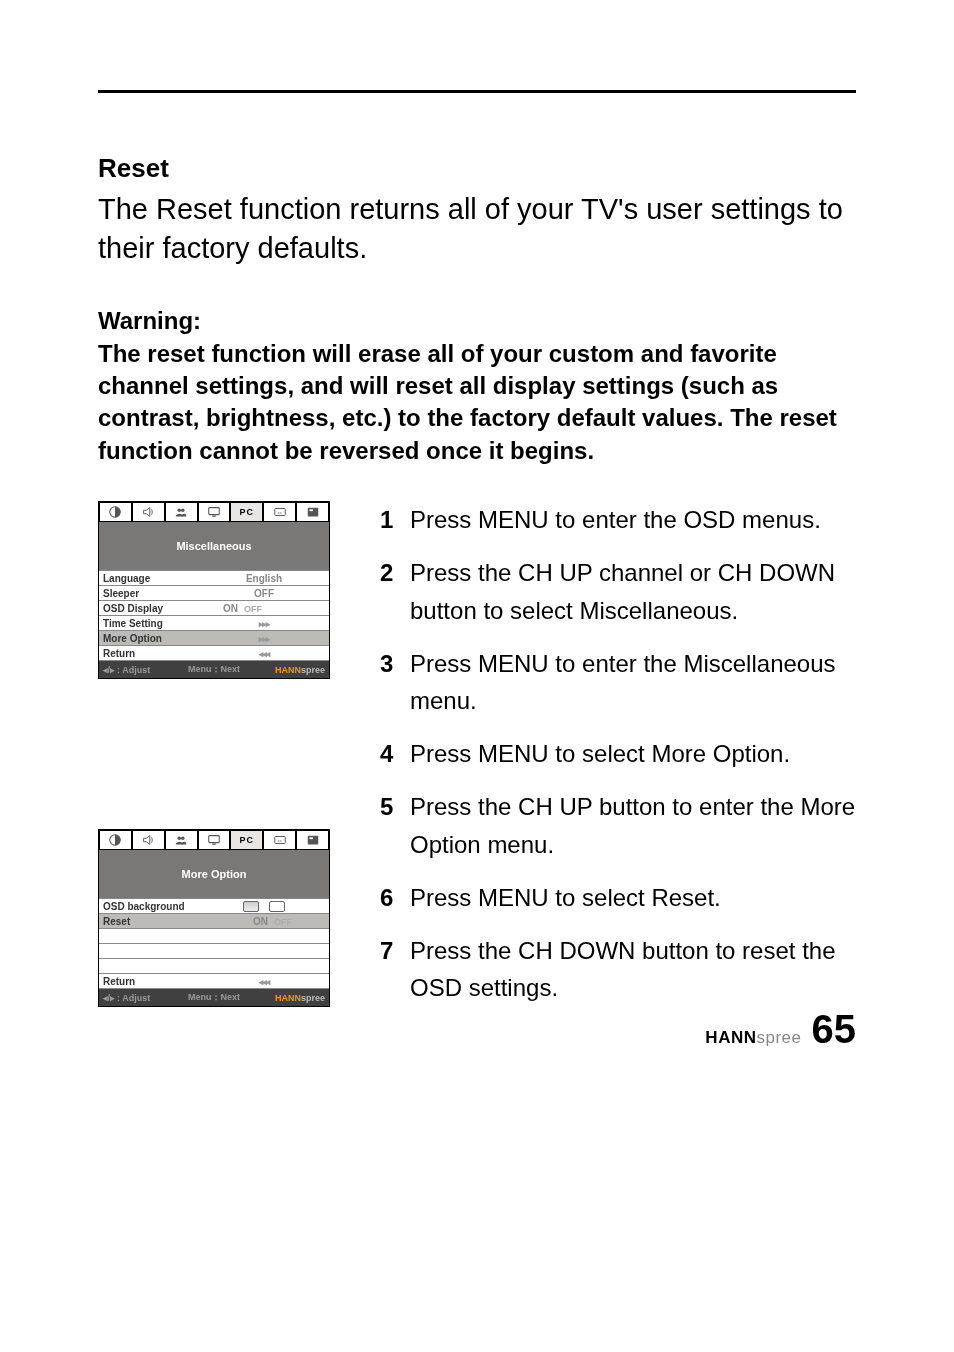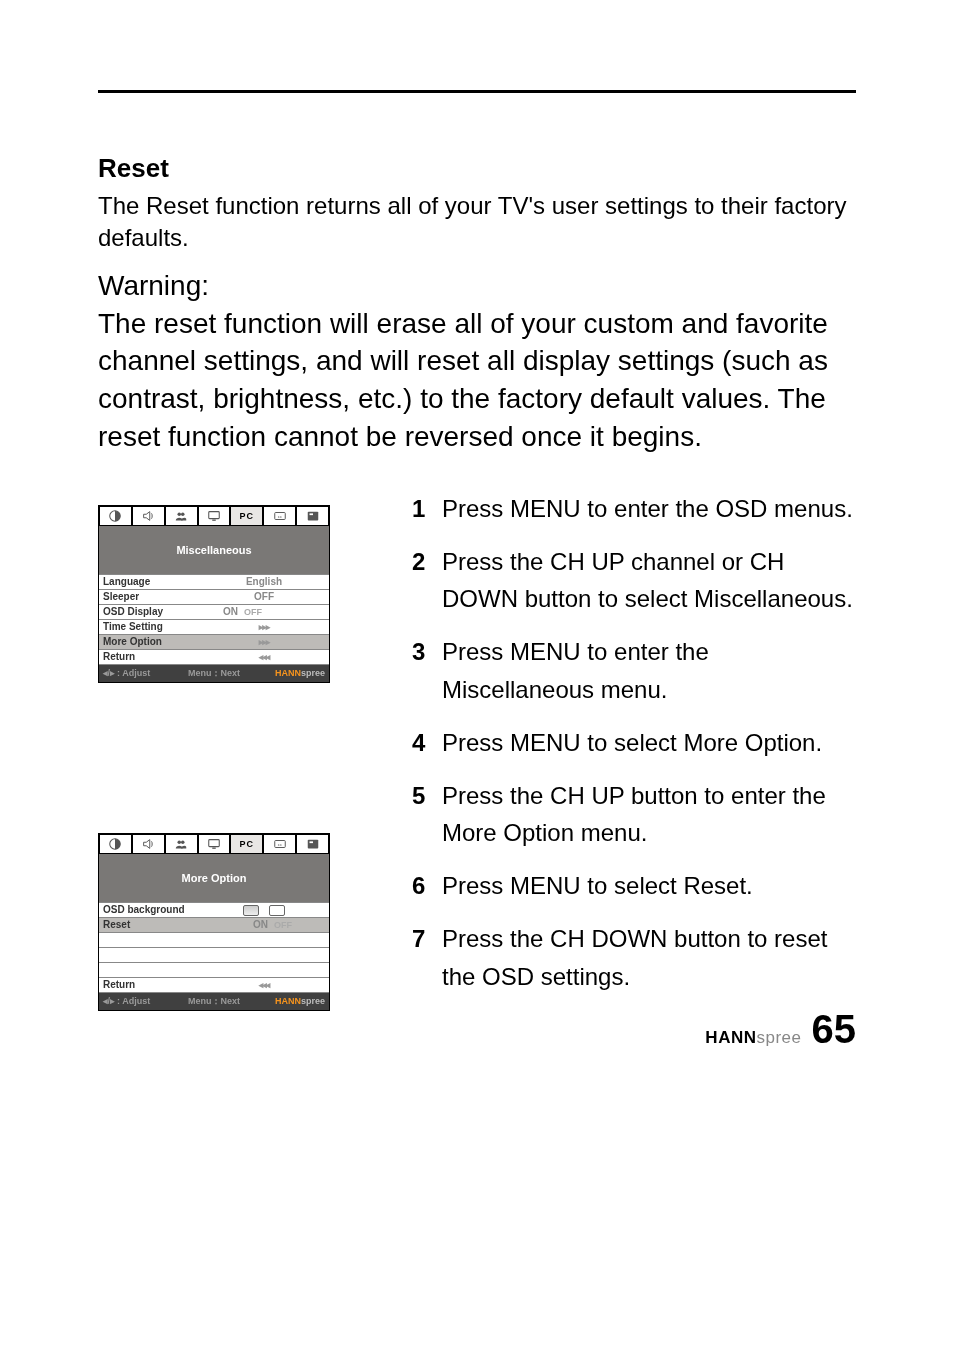--- a/index.html
+++ b/index.html
@@ -6,7 +6,7 @@
 .page{width:954px;height:1109px;position:relative;box-sizing:border-box;padding:90px 98px 0 98px}
 .rule{border-top:3px solid #000;margin-bottom:60px}
 .h2{font-size:26px;font-weight:bold;margin-bottom:6px}
-.intro{font-size:24px;line-height:1.35;margin-bottom:12px}
+.intro{font-size:29px;line-height:1.35;margin-bottom:37px}
 .warn{font-size:28px;font-weight:normal;line-height:1.35;margin-bottom:34px}
 .cols{display:flex;gap:84px;align-items:flex-end}
 .left{width:230px;display:flex;flex-direction:column;gap:150px}

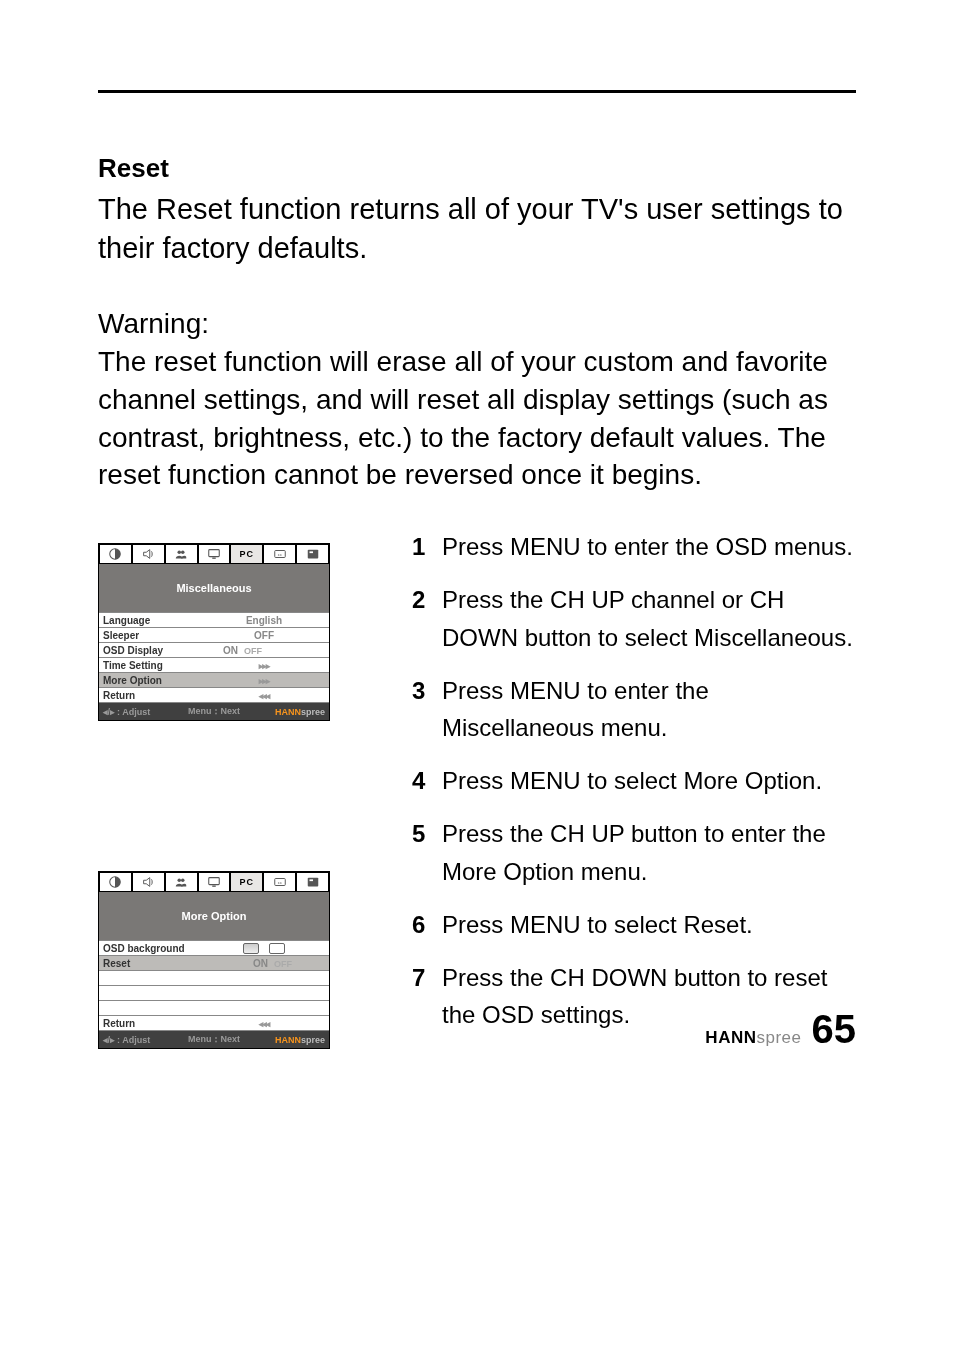--- a/index.html
+++ b/index.html
@@ -7,7 +7,7 @@
 .rule{border-top:3px solid #000;margin-bottom:60px}
 .h2{font-size:26px;font-weight:bold;margin-bottom:6px}
 .intro{font-size:29px;line-height:1.35;margin-bottom:37px}
-.warn{font-size:28px;font-weight:normal;line-height:1.35;margin-bottom:34px}
+.warn{font-size:24px;font-weight:bold;line-height:1.35;margin-bottom:34px}
 .cols{display:flex;gap:84px;align-items:flex-end}
 .left{width:230px;display:flex;flex-direction:column;gap:150px}
 .osd{border:1px solid #000;font-size:10px;width:230px}

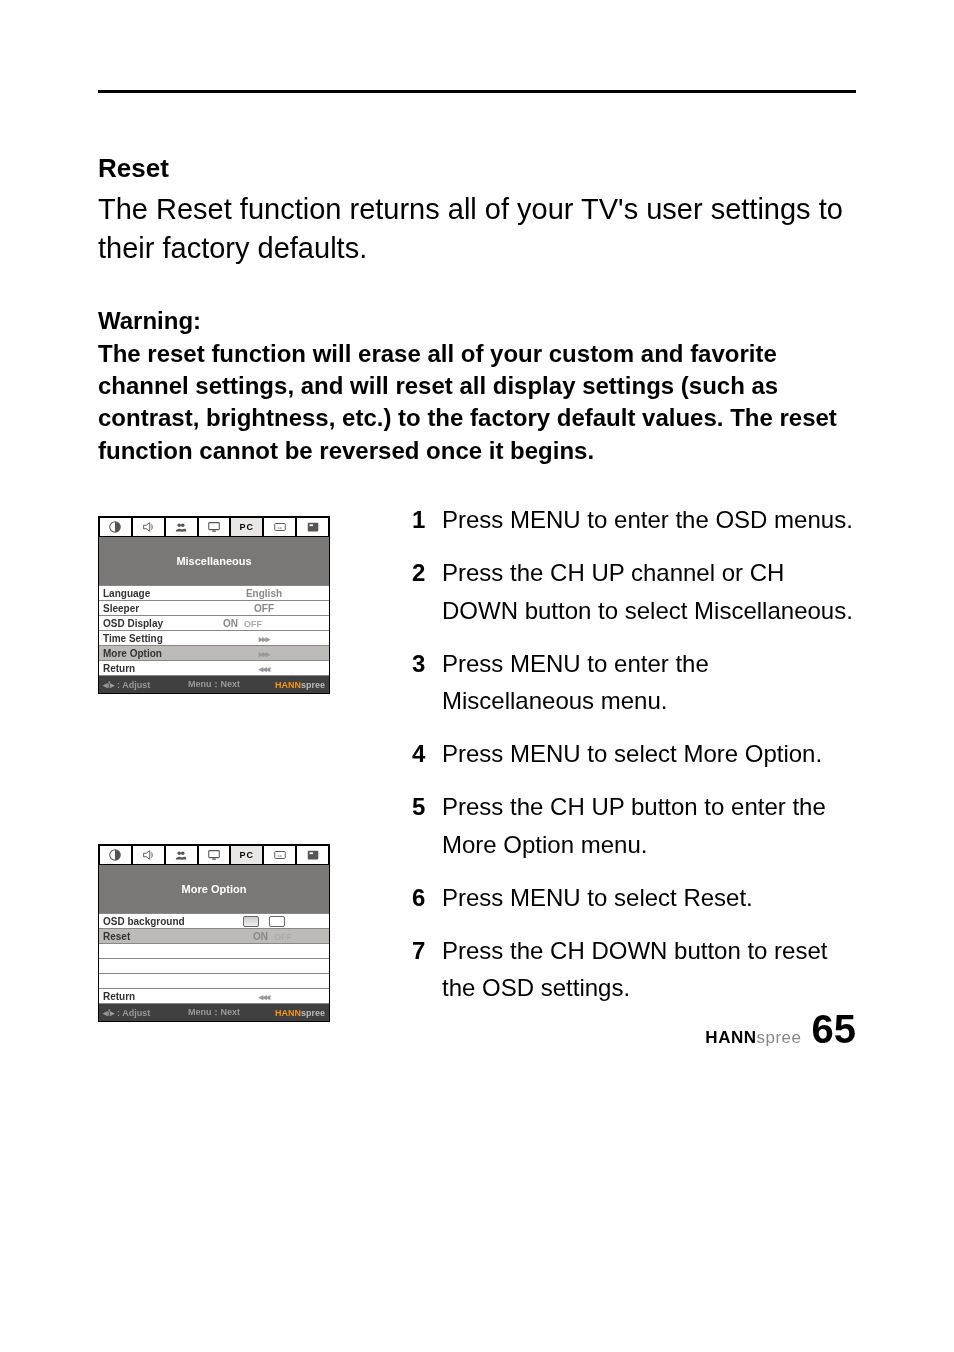--- a/index.html
+++ b/index.html
@@ -8,7 +8,7 @@
 .h2{font-size:26px;font-weight:bold;margin-bottom:6px}
 .intro{font-size:29px;line-height:1.35;margin-bottom:37px}
 .warn{font-size:24px;font-weight:bold;line-height:1.35;margin-bottom:34px}
-.cols{display:flex;gap:84px;align-items:flex-end}
+.cols{display:flex;gap:52px;align-items:flex-start}
 .left{width:230px;display:flex;flex-direction:column;gap:150px}
 .osd{border:1px solid #000;font-size:10px;width:230px}
 .tabrow{display:flex}

